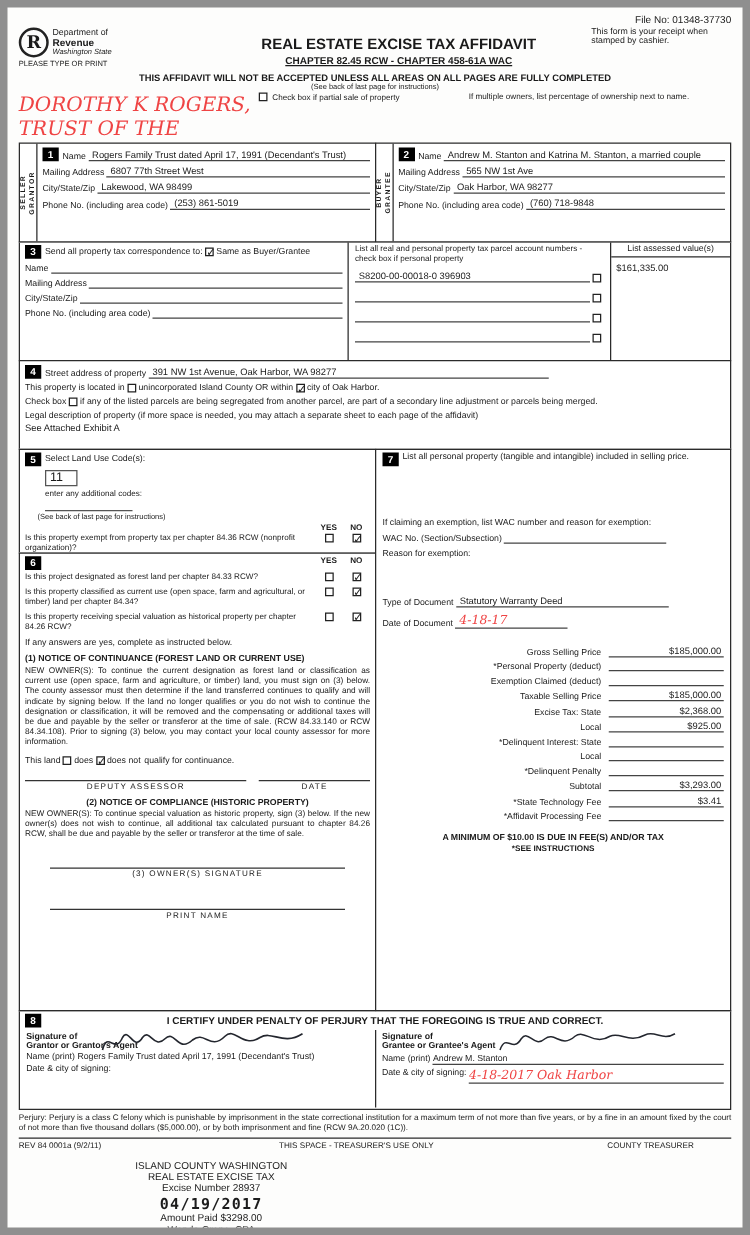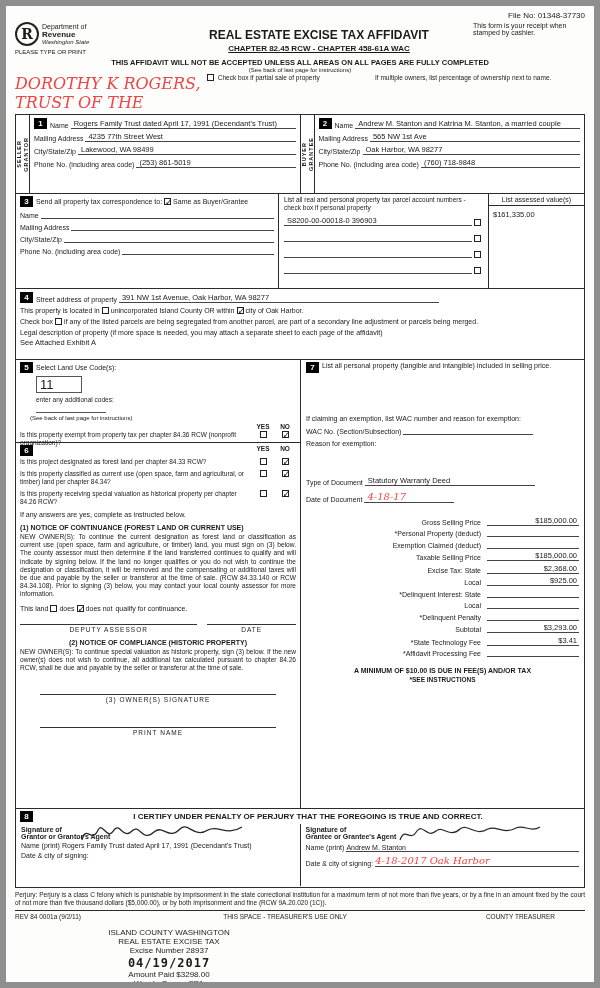--- a/index.html
+++ b/index.html
@@ -86,7 +86,7 @@
         </div>
         <div class="field">
           <span class="fl">Mailing Address</span>
-          <span class="fv">4235 77th Street West</span>
+          <span class="fv">6807 77th Street West</span>
         </div>
         <div class="field">
           <span class="fl">City/State/Zip</span>

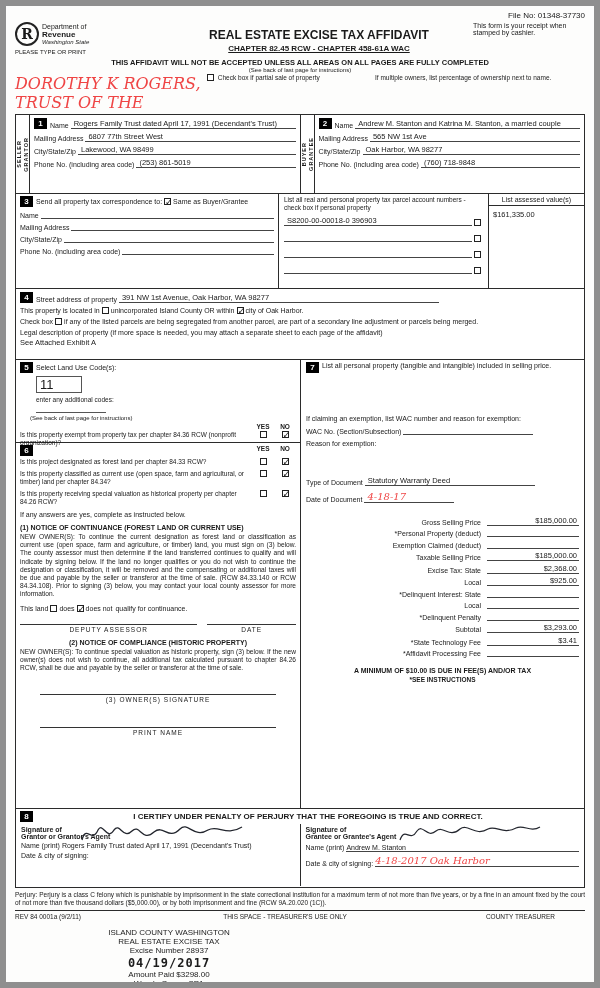--- a/index.html
+++ b/index.html
@@ -207,7 +207,7 @@
               <span class="badge">5</span>
               <span>Select Land Use Code(s):</span>
             </div>
-            <div style="width:46px; border:1px solid #555; margin:3px 0 0 16px; padding:0 3px; font-size:13px; min-height:10px;">11</div>
+            <div style="width:26px; border:1px solid #555; margin:3px 0 0 16px; padding:0 3px; font-size:10px; min-height:10px;">11</div>
             <div class="f65" style="margin:3px 0 0 16px;">enter any additional codes:</div>
             <div style="width:70px; border-bottom:1px solid #555; margin:2px 0 0 16px; min-height:8px;"></div>
             <div class="f6" style="margin:2px 0 0 10px;">(See back of last page for instructions)</div>

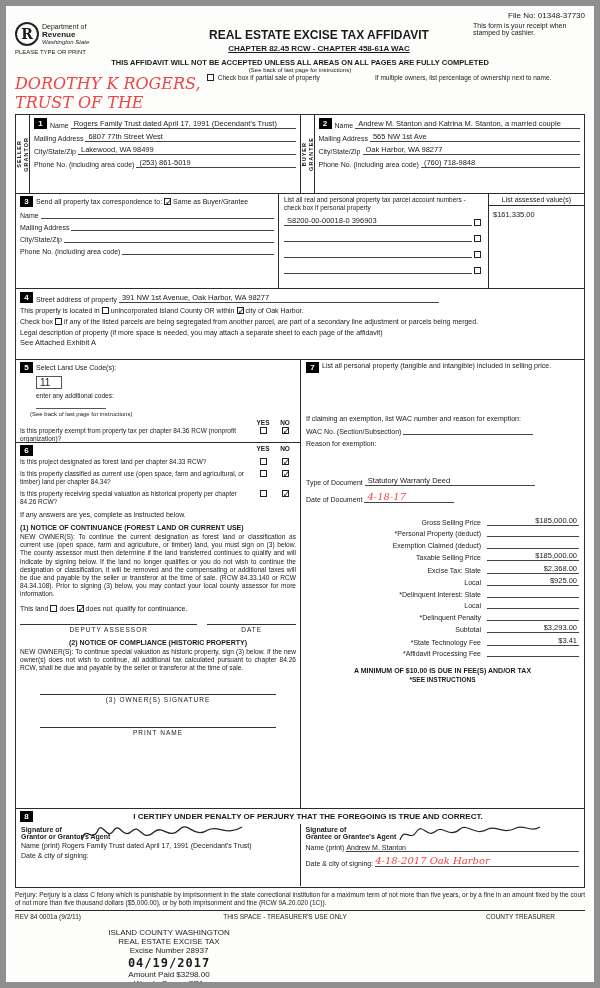--- a/index.html
+++ b/index.html
@@ -390,7 +390,7 @@
           <span class="fl">Name (print)</span>
           <span style="font-size:7px; border-bottom:1px solid #444; flex:1;">Andrew M. Stanton</span>
         </div>
-        <div class="row" style="margin-top:3px; align-items:flex-end;">
+        <div class="row" style="margin-top:3px; align-items:flex-start;">
           <span class="fl">Date &amp; city of signing:</span>
           <span class="hand" style="font-size:10px; border-bottom:1px solid #444; flex:1;">4-18-2017 Oak Harbor</span>
         </div>

